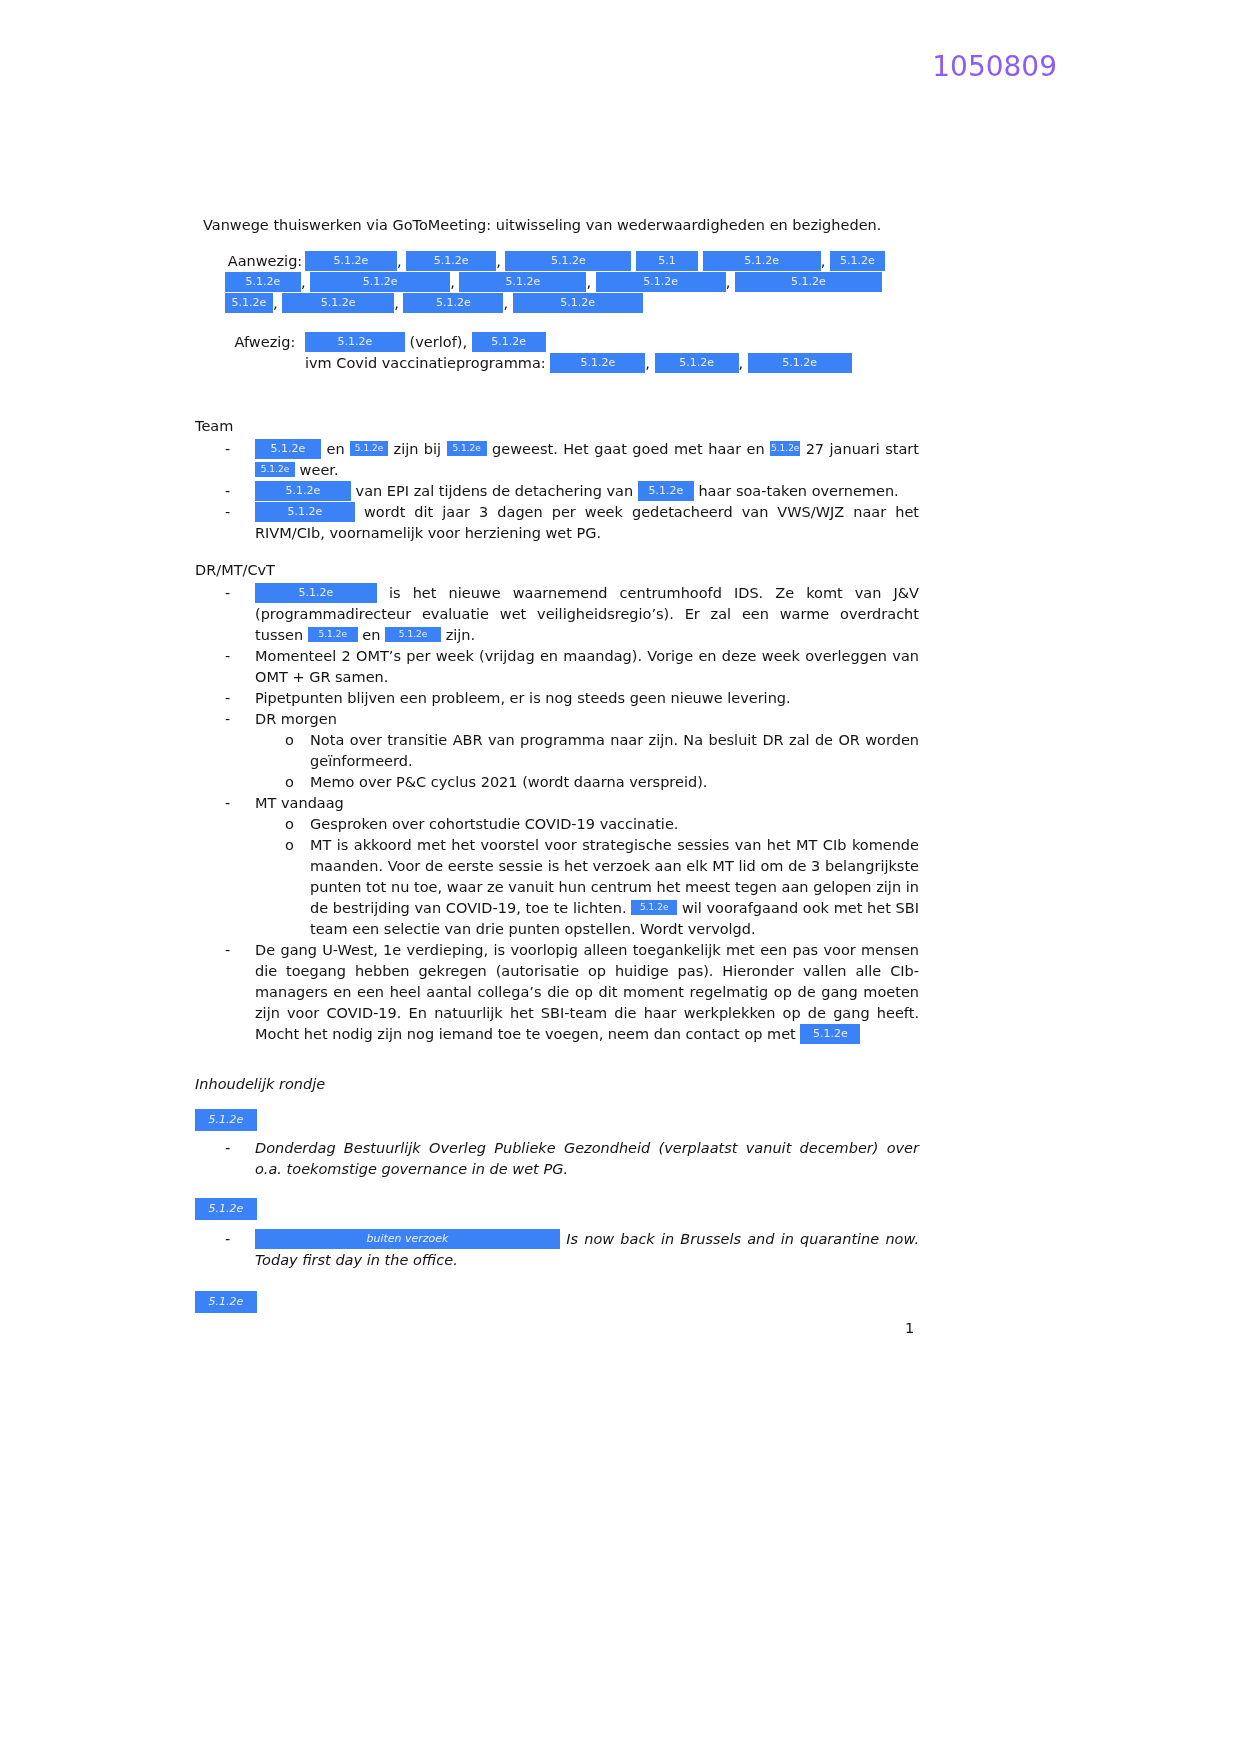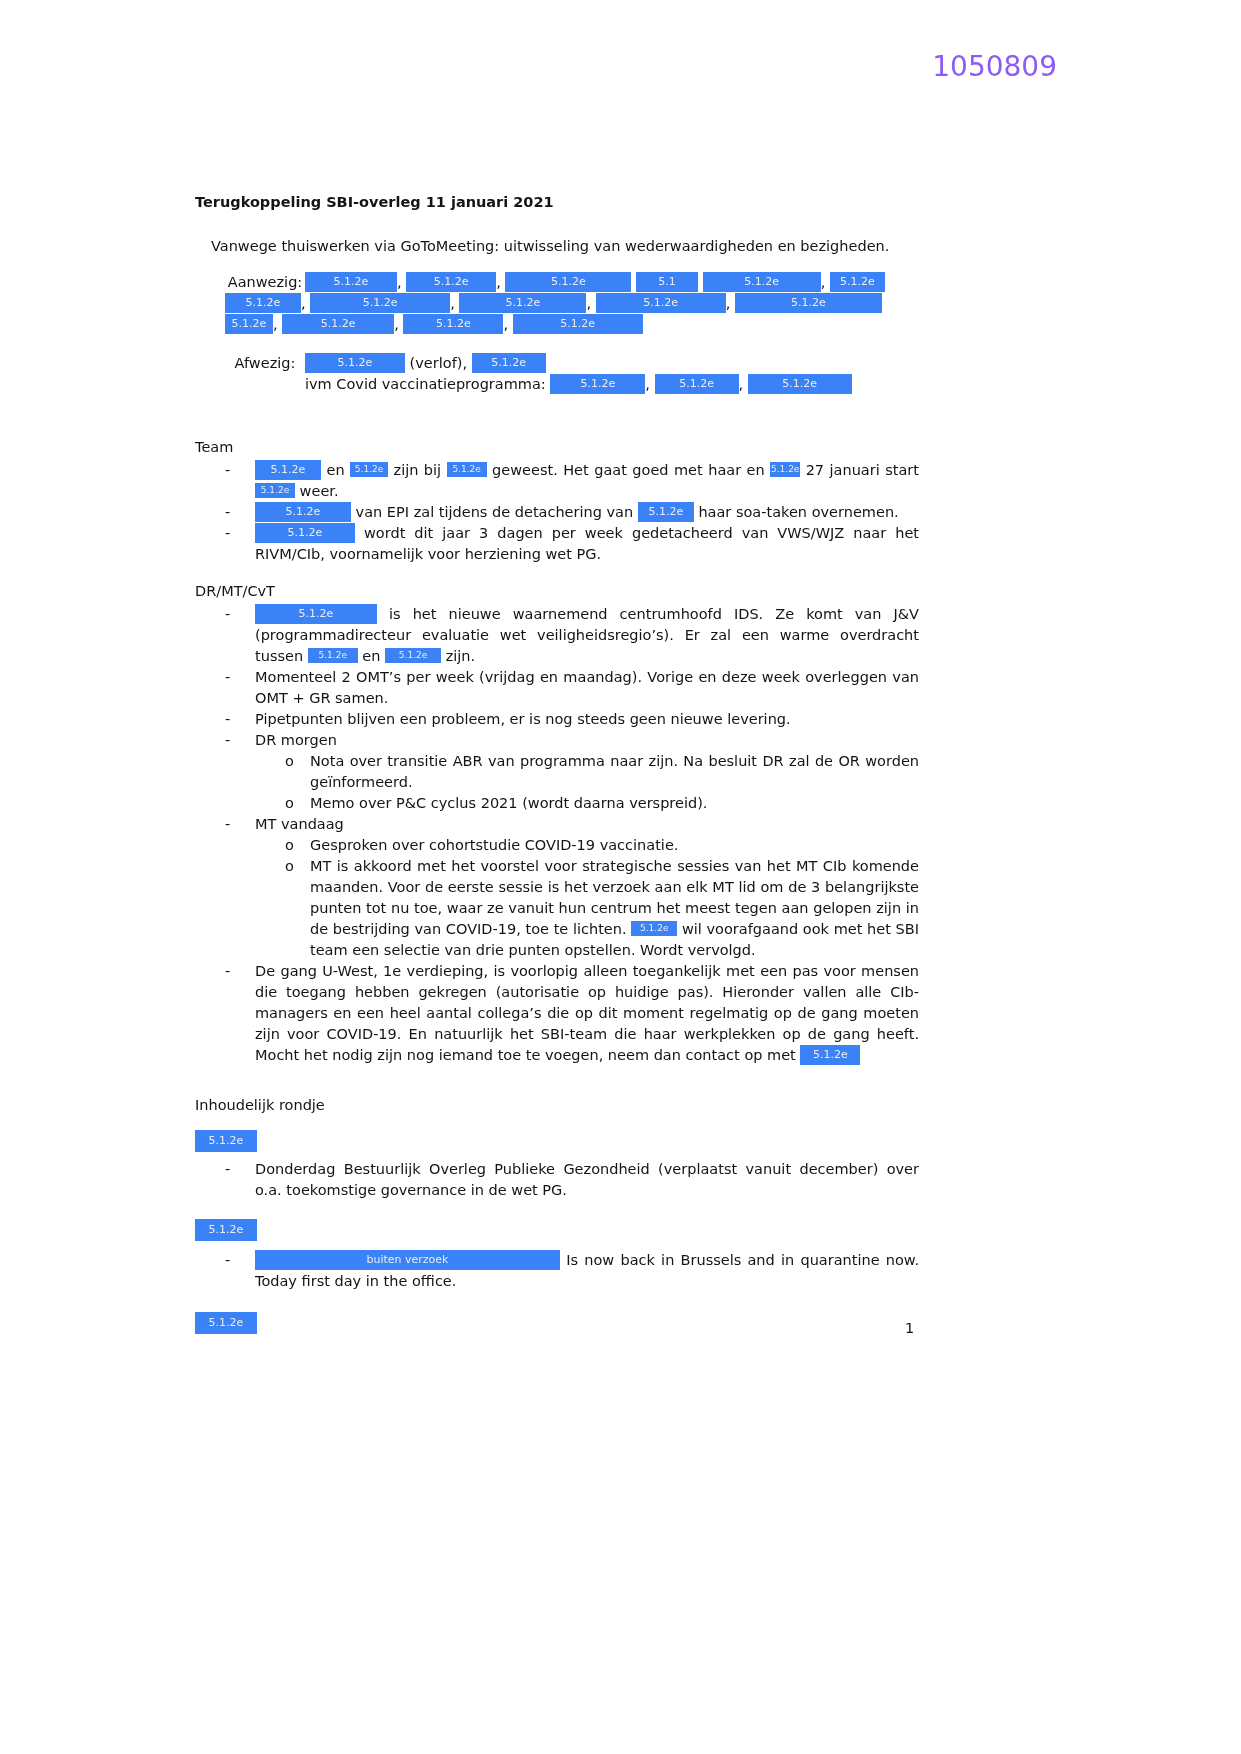--- a/index.html
+++ b/index.html
@@ -39,7 +39,6 @@
 
   <div class="content">
 
-    <h1 class="title">Terugkoppeling SBI-overleg 11 januari 2021</h1>
 
     <p class="intro">Vanwege thuiswerken via GoToMeeting: uitwisseling van wederwaardigheden en bezigheden.</p>
 

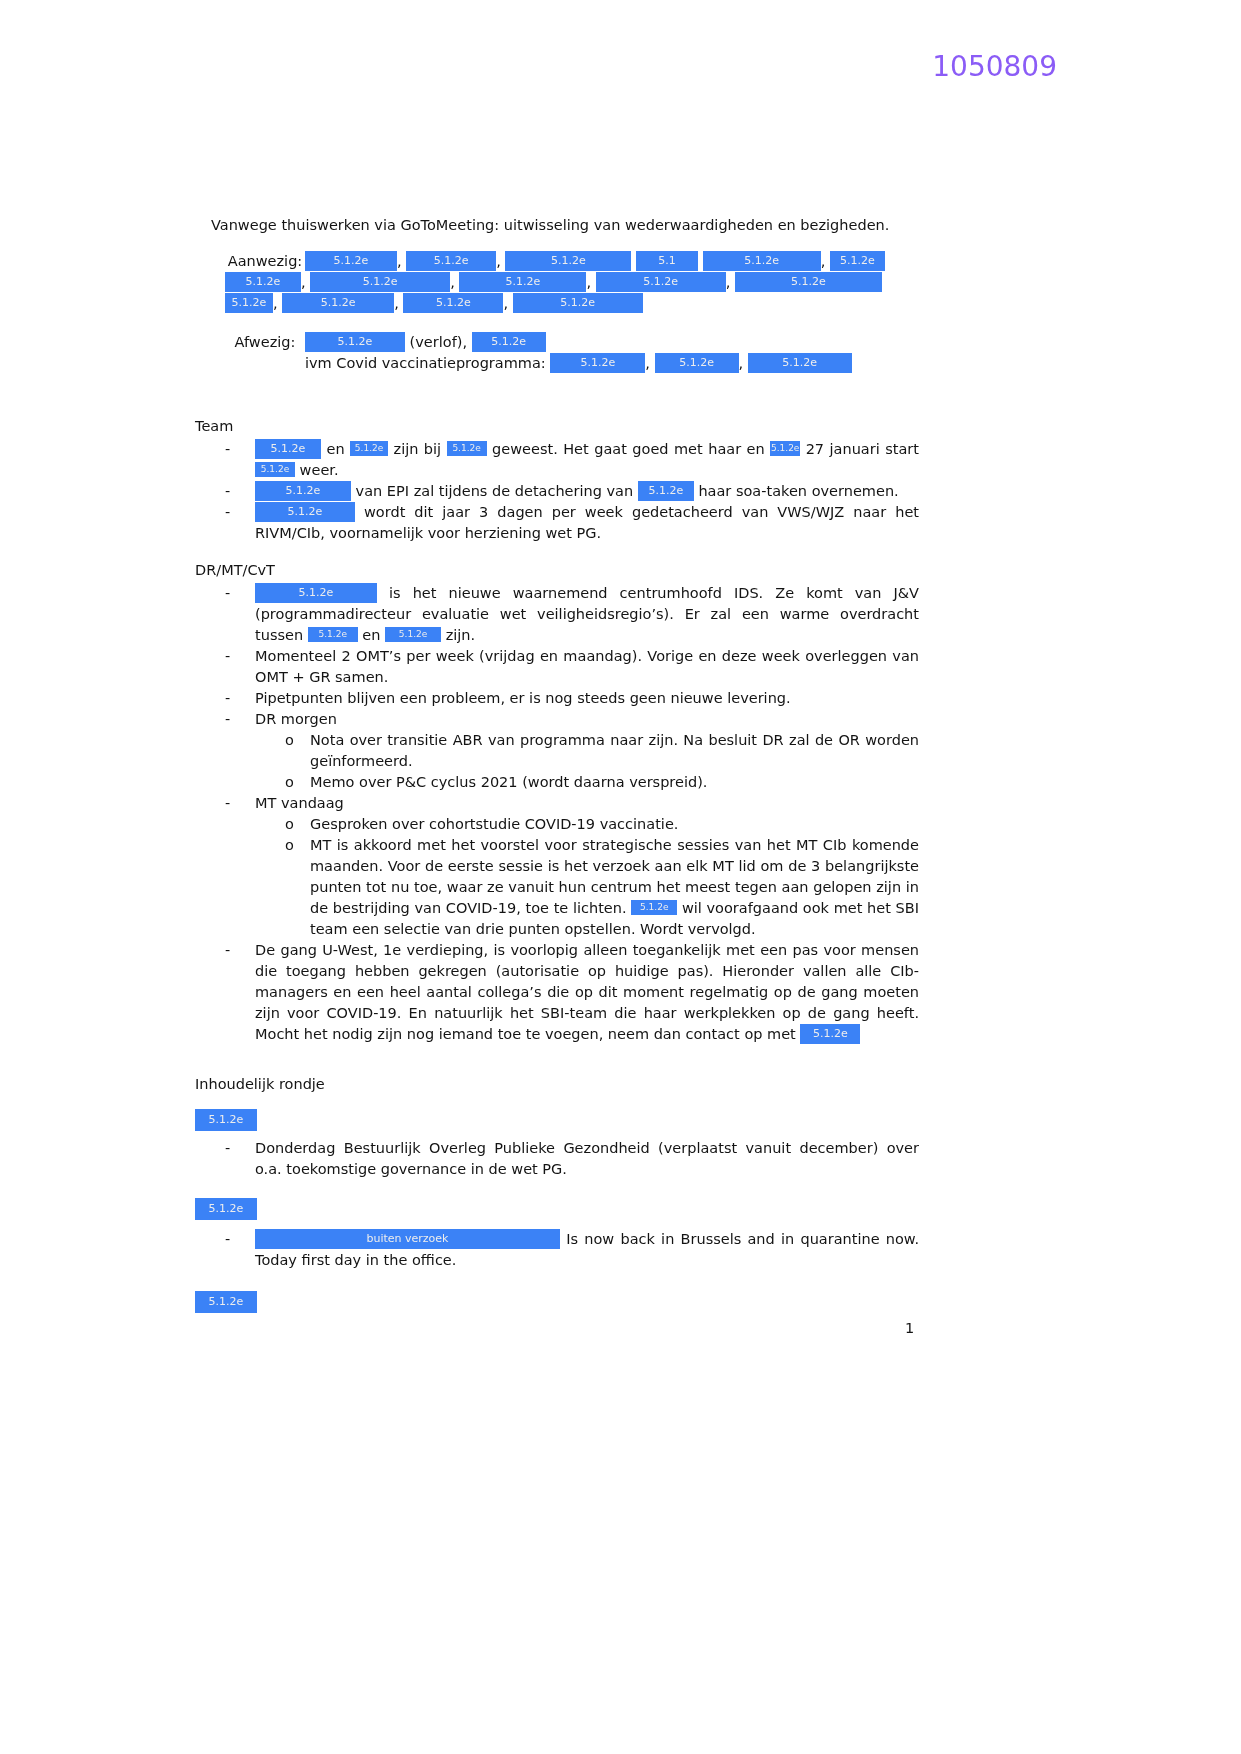--- a/index.html
+++ b/index.html
@@ -8,7 +8,7 @@
   .doc-number{position:absolute;top:50px;right:184px;font-size:28px;color:#8b5cf6;}
   .content{position:absolute;left:195px;top:192px;width:724px;font-size:14.5px;line-height:21px;}
   .title{font-size:14.5px;font-weight:bold;margin:0;}
-  .intro{margin:23px 0 0 16px;}
+  .intro{margin:23px 0 0 8px;}
   .attendance{margin:15px 0 0 30px;}
   .absent{margin:18px 0 0 30px;}
   .att-label{display:inline-block;width:80px;text-align:center;}

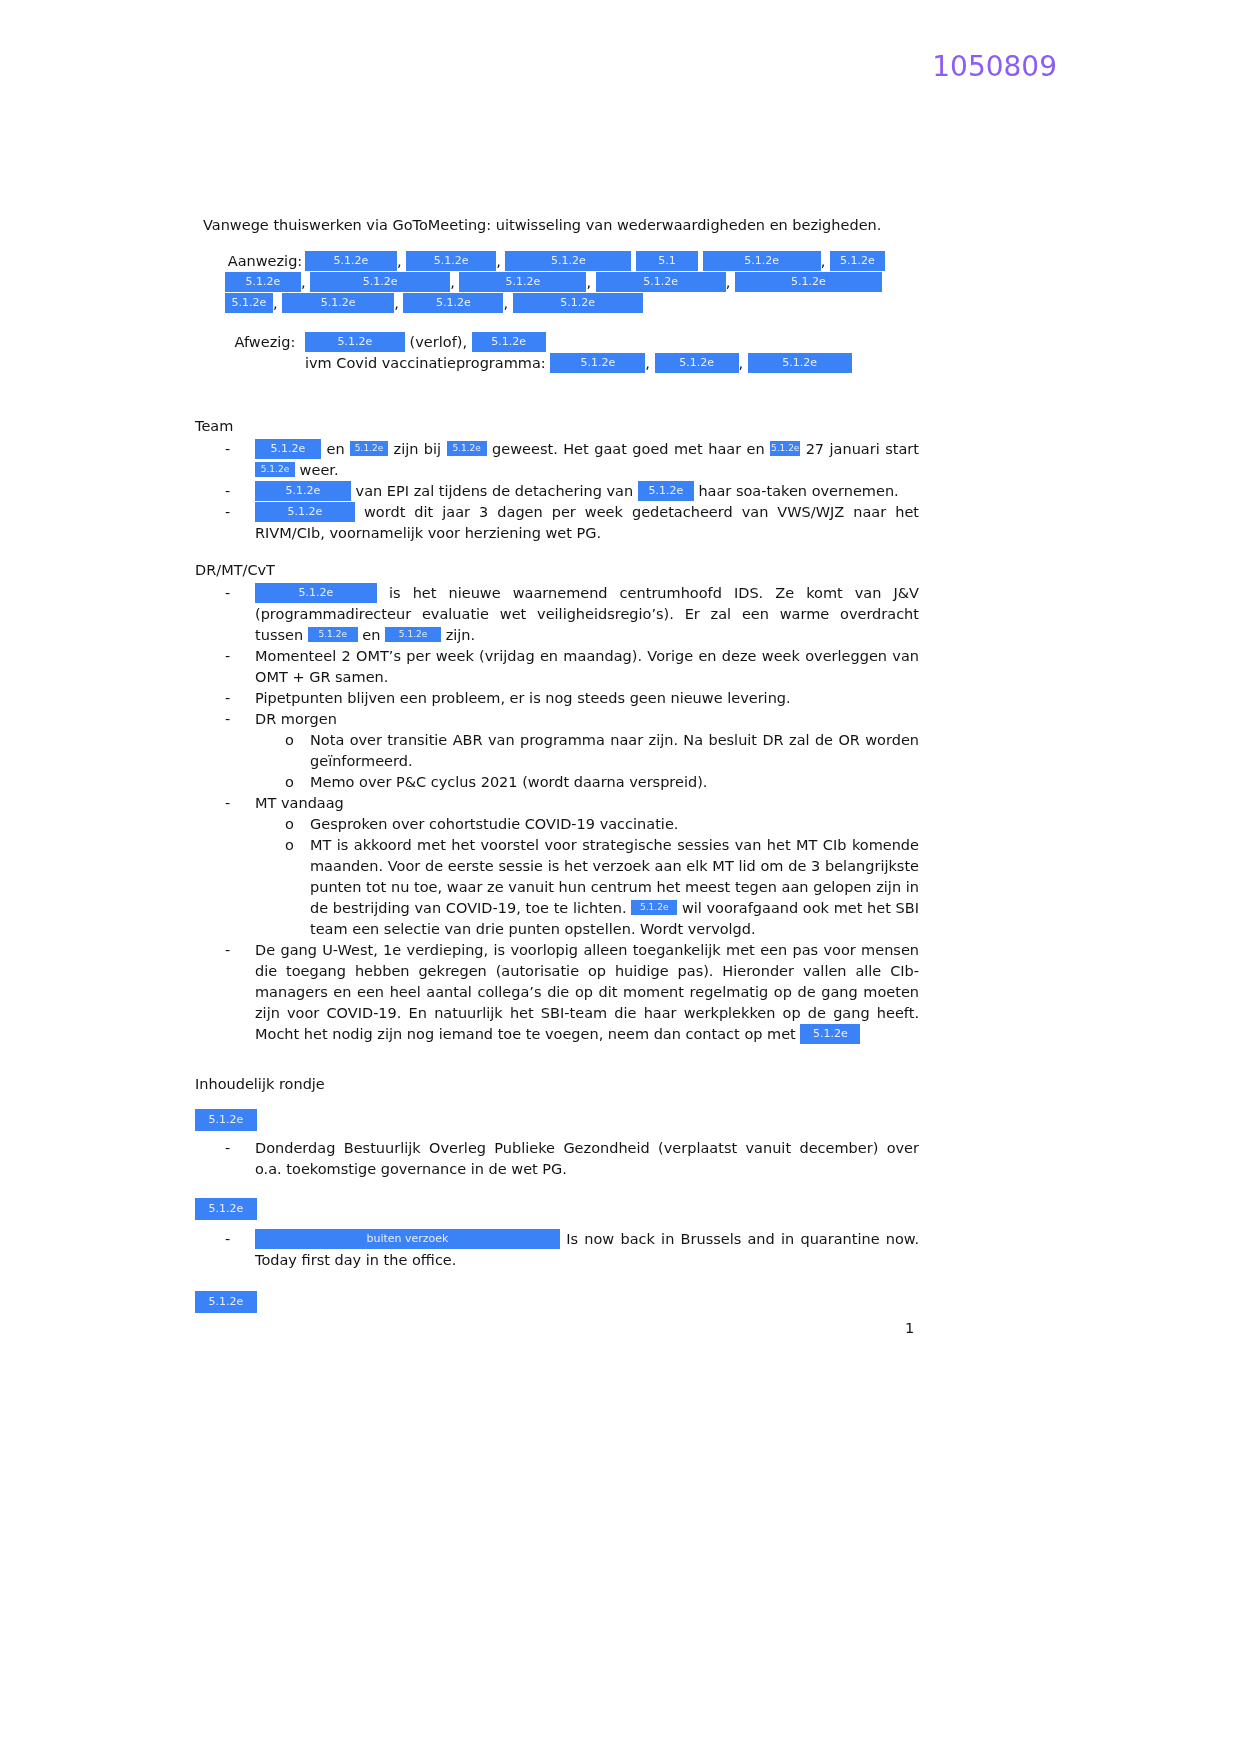--- a/index.html
+++ b/index.html
@@ -15,7 +15,7 @@
   .ivm{margin-left:80px;}
   .sec-team{margin-top:42px;}
   .sec-dr{margin-top:16px;}
-  .sec-rondje{margin-top:29px;}
+  .sec-rondje{margin-top:29px;font-style:italic;}
   .heading{margin:4px 0 2px 0;}
   .bullet{display:flex;}
   .l1{margin-left:30px;}

